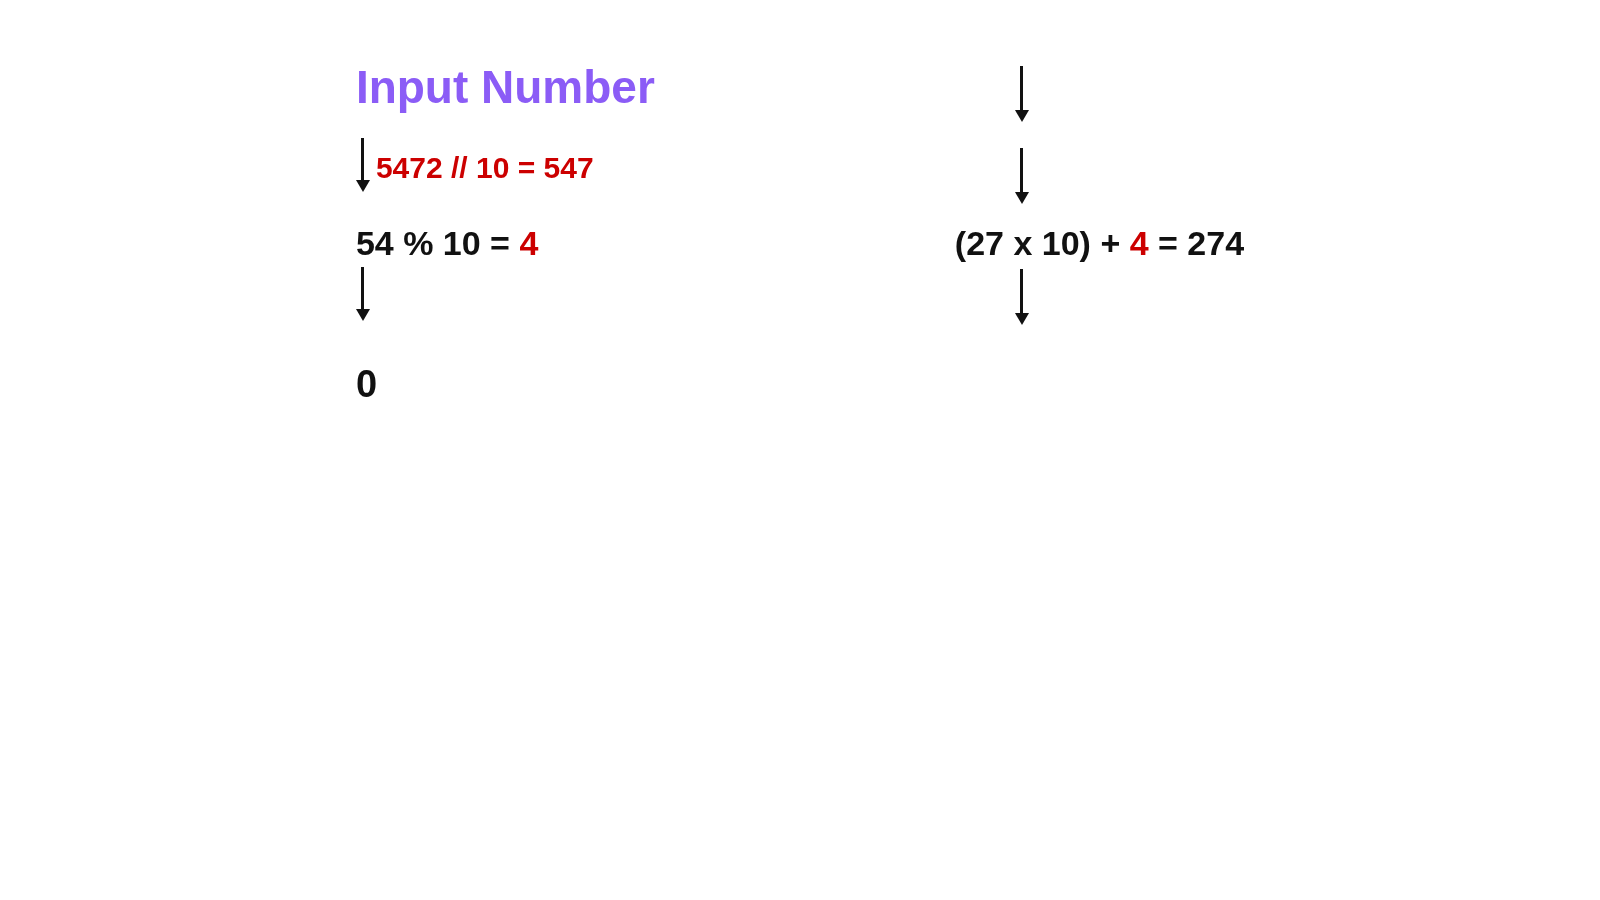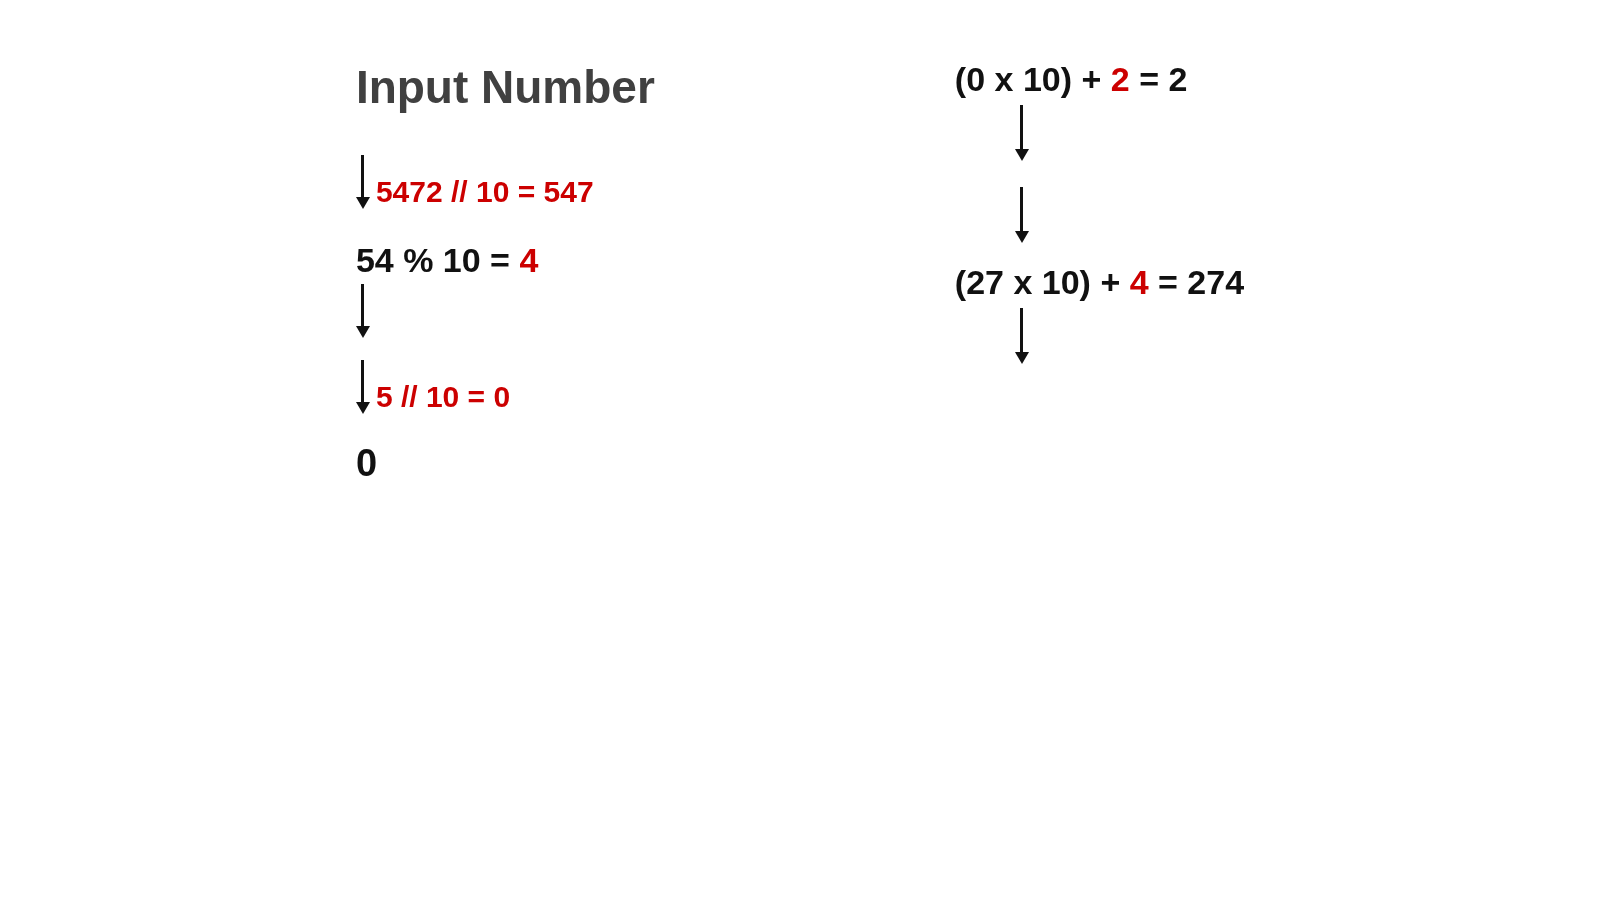--- a/index.html
+++ b/index.html
@@ -31,8 +31,8 @@
     .column-title {
       font-size: 46px;
       font-weight: 800;
-      color: #404040;
-      margin-bottom: 37px;
+      color: #8b5cf6;
+      margin-bottom: 20px;
       white-space: nowrap;
     }
 

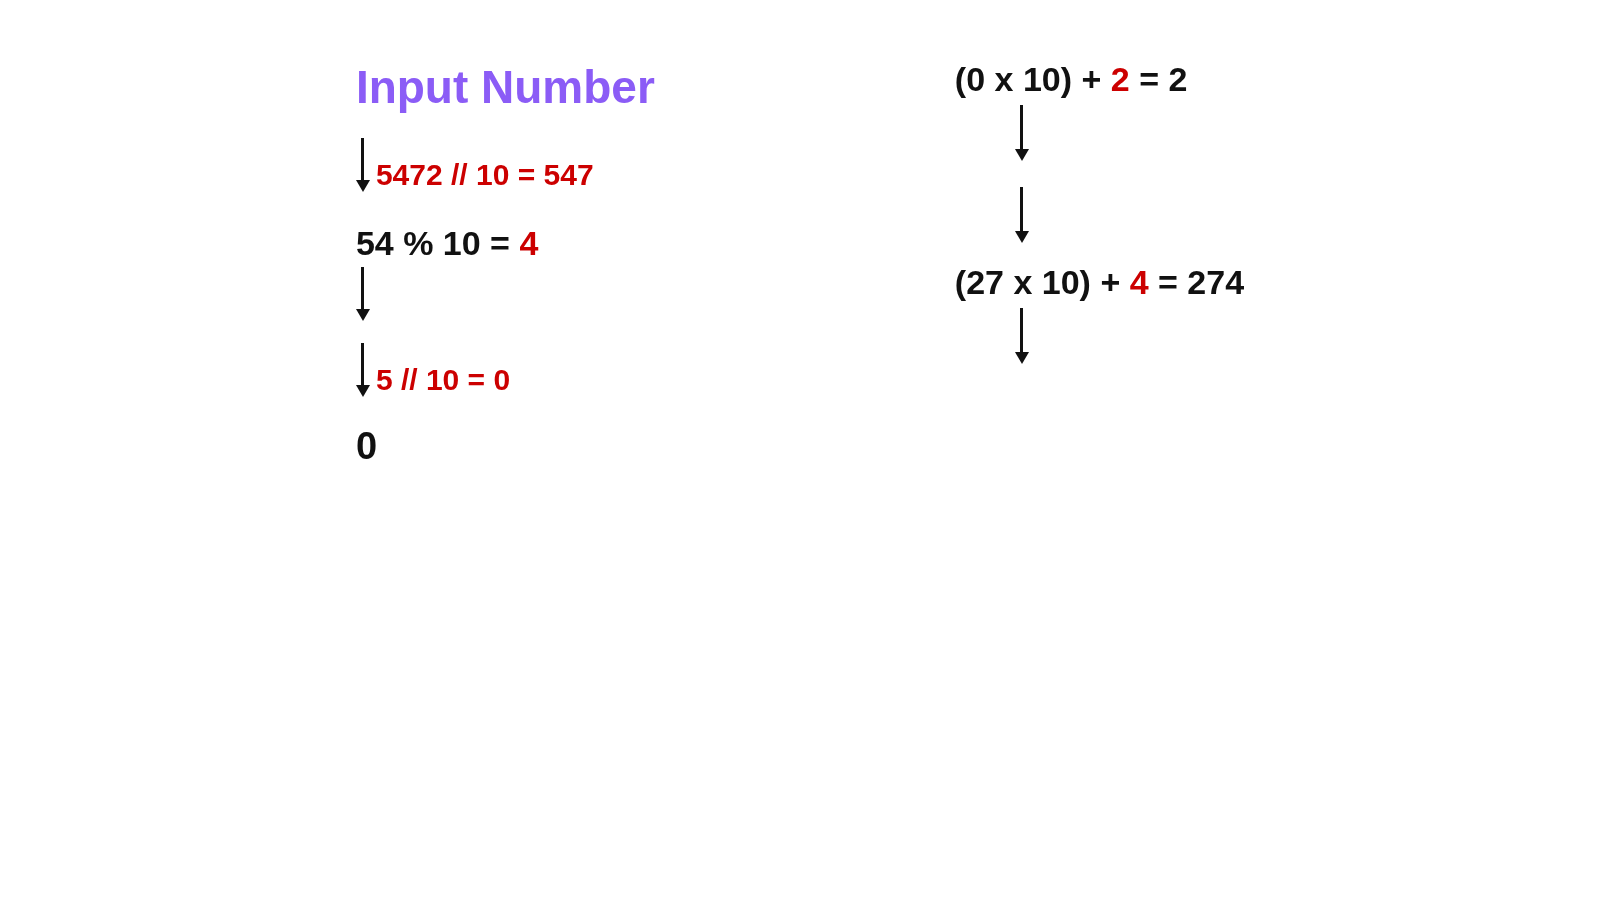--- a/index.html
+++ b/index.html
@@ -154,11 +154,6 @@
 
   <div class="column right-col">
 
-    <div class="step-row">
-      <div class="step-main">
-        (0 x 10) + <span class="highlight">2</span> =  2
-      </div>
-    </div>
 
     <div class="right-arrow-only" style="display:flex;flex-direction:column;align-items:center;margin:6px 0 6px 60px;">
       <div style="width:3px;height:44px;background:#111;"></div>

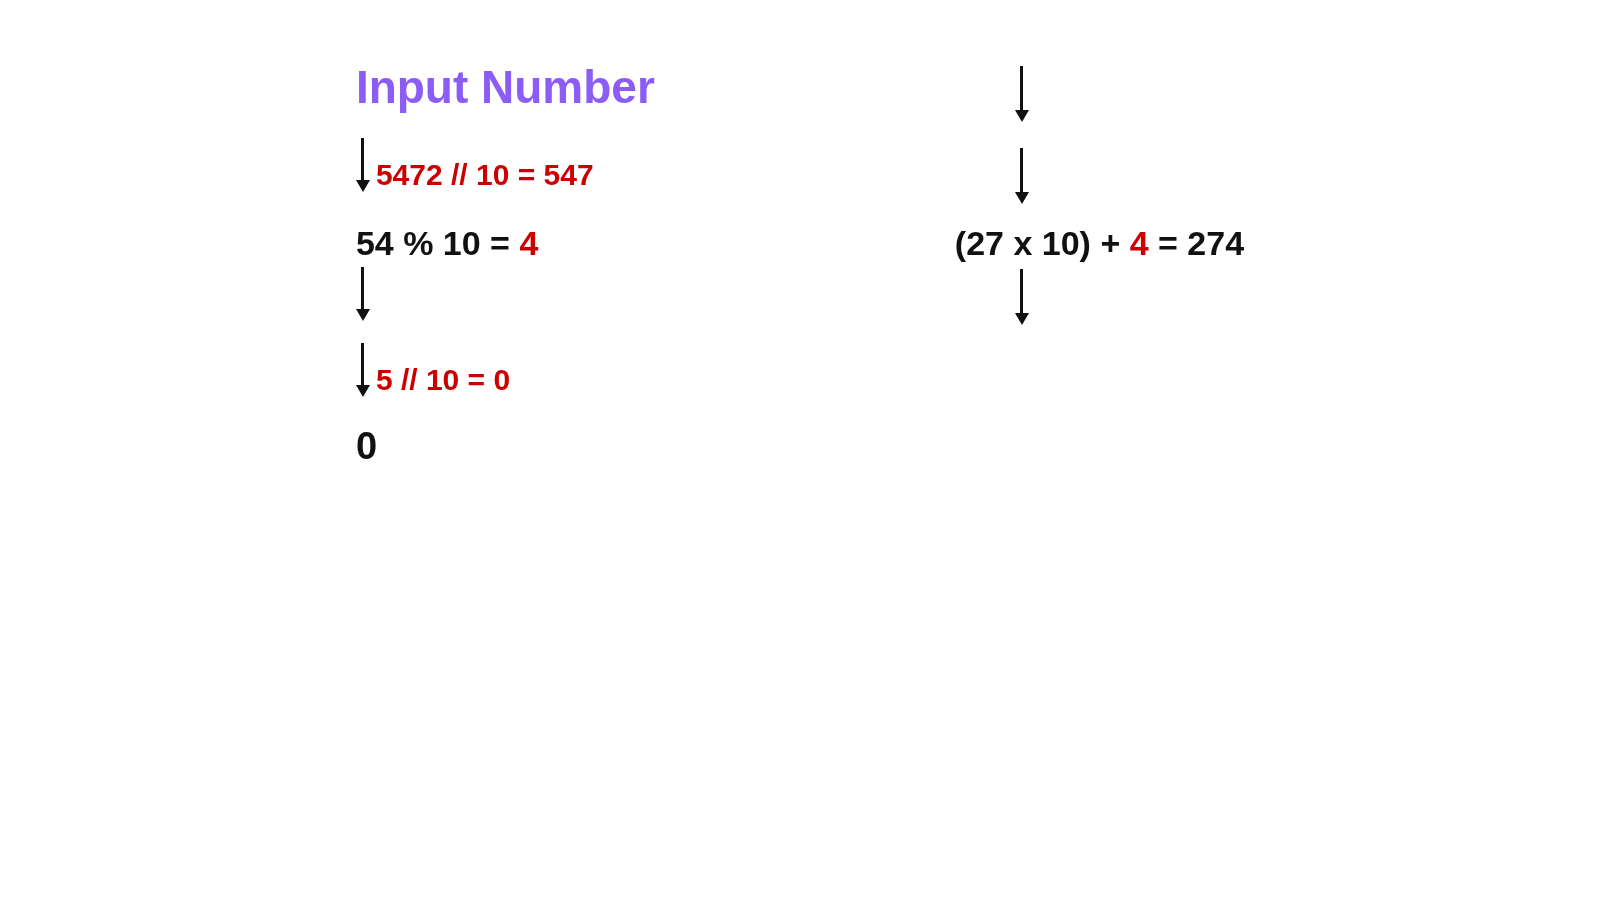--- a/index.html
+++ b/index.html
@@ -56,7 +56,7 @@
     .arrow-section {
       display: flex;
       flex-direction: row;
-      align-items: flex-end;
+      align-items: center;
       margin: 4px 0;
     }
 

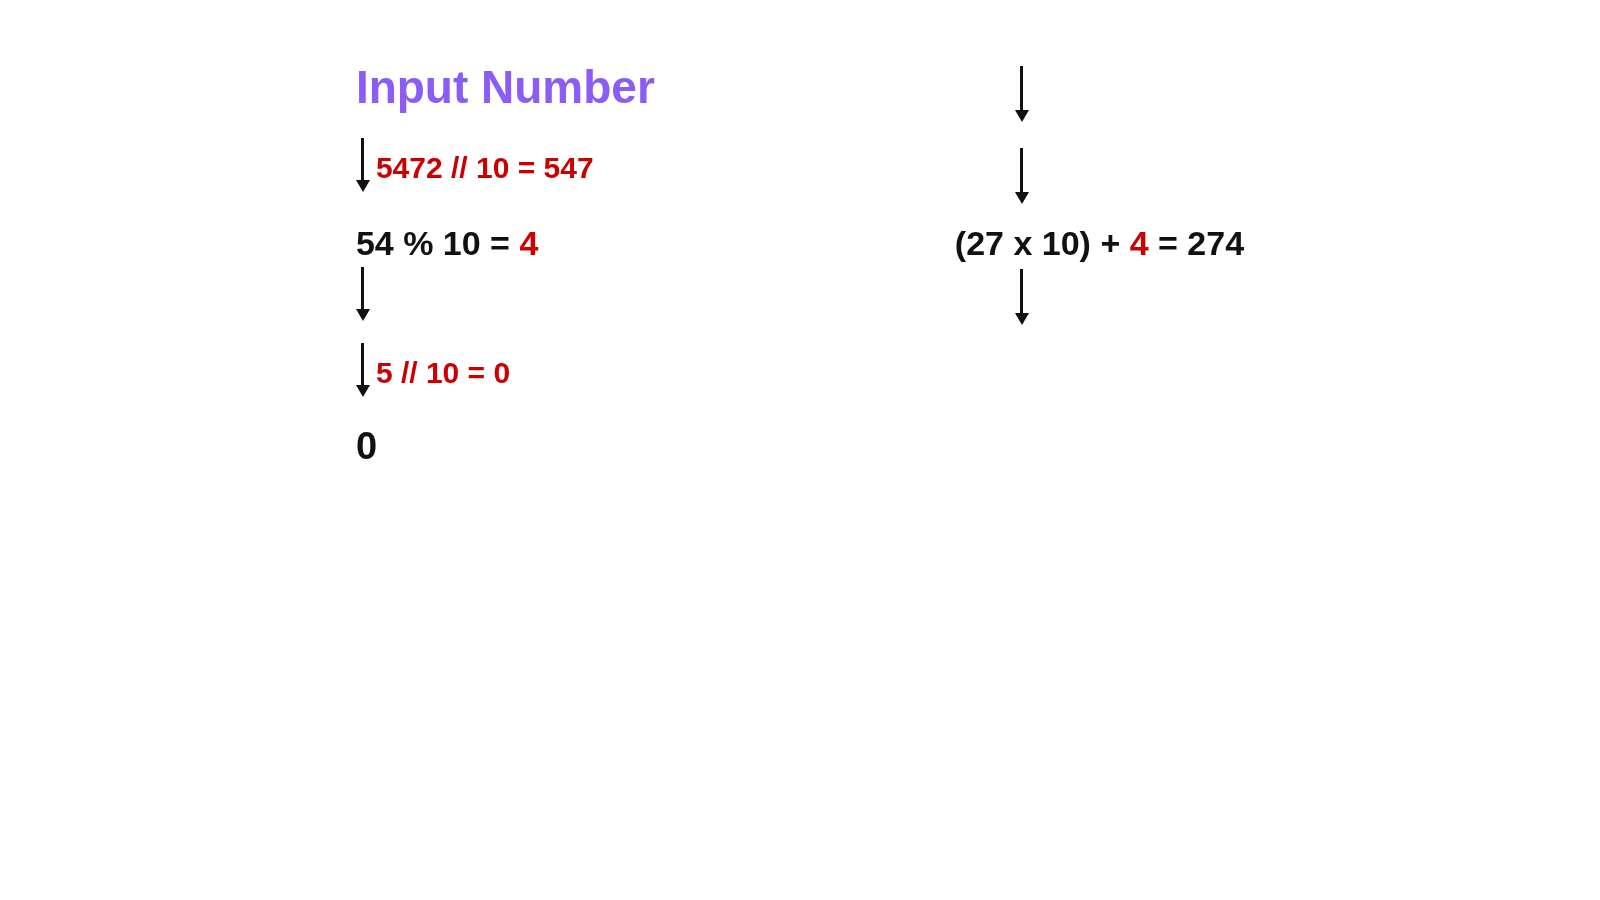--- a/index.html
+++ b/index.html
@@ -139,13 +139,6 @@
     <div class="gap-row"></div>
 
 
-    <div class="arrow-section">
-      <div class="arrow-line">
-        <div class="arrow-vert"></div>
-        <div class="arrow-head"></div>
-      </div>
-      <div class="step-sub">5 // 10 = 0</div>
-    </div>
 
     <div class="gap-row"></div>
 

